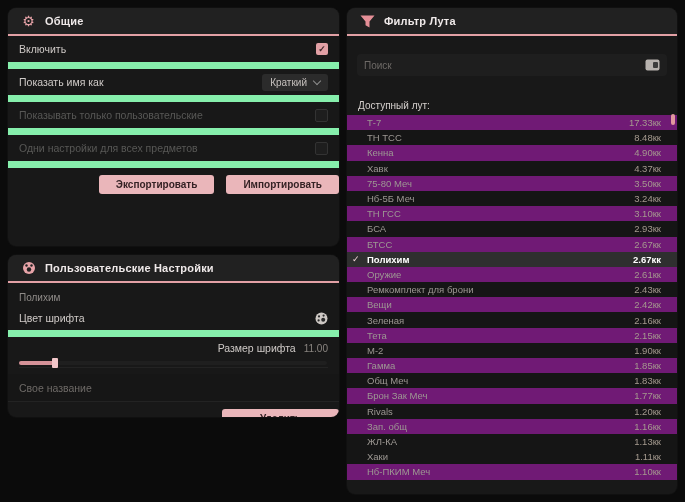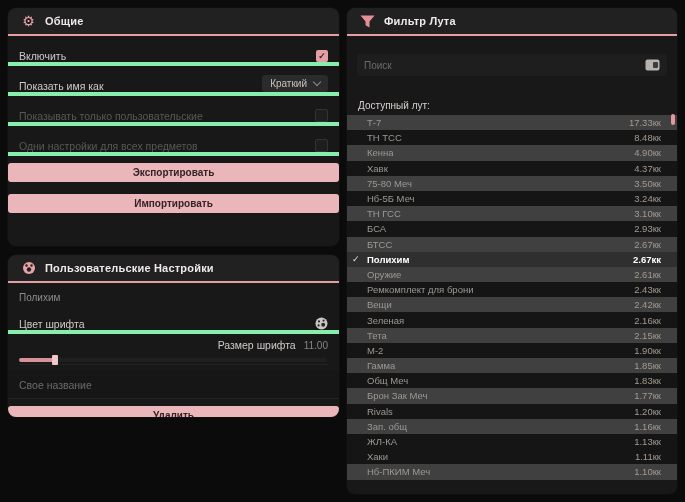--- a/index.html
+++ b/index.html
@@ -17,8 +17,8 @@
   .hdr-icon{display:flex;align-items:center;justify-content:center;width:15px;height:15px;}
   .gear-glyph{color:#e7a3a8;font-size:14px;line-height:14px;}
 
-  .row{display:flex;align-items:flex-end;justify-content:space-between;height:26px;
-       padding:0 11px;border-bottom:4px solid #86efac;}
+  .row{display:flex;align-items:center;justify-content:space-between;height:26px;
+       padding:0 11px;border-bottom:7px solid #86efac;}
   .row-label{color:#cfcac7;font-size:10.5px;}
   .row-label.dim{color:#585856;}
 

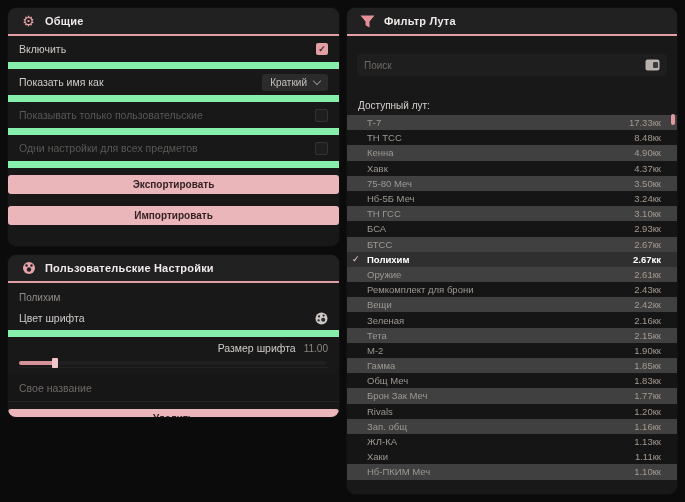--- a/index.html
+++ b/index.html
@@ -61,7 +61,7 @@
   #loot-list{position:relative;height:380px;overflow:hidden;}
   .loot-row{display:flex;align-items:center;height:15.2px;padding:0 16px 0 20px;
             font-size:9.5px;position:relative;box-sizing:border-box;}
-  .loot-row.odd{background:#404040;}
+  .loot-row.odd{background:#701a75;}
   .loot-row.even{background:#151515;}
   .loot-row.selected{background:#2f2f2f;}
   .loot-name{color:#9d9893;}

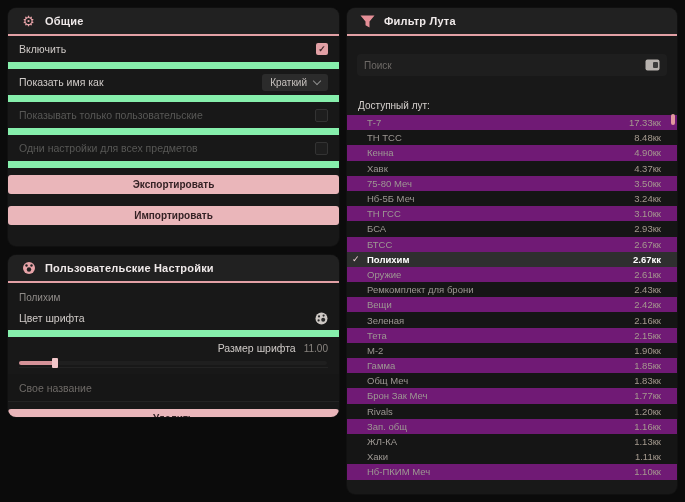--- a/index.html
+++ b/index.html
@@ -32,7 +32,7 @@
   .chev{width:5px;height:5px;border-right:1.5px solid #8d8d8d;border-bottom:1.5px solid #8d8d8d;
         transform:rotate(45deg);margin-top:-3px;}
 
-  .btn-row{display:flex;justify-content:flex-end;gap:12px;margin-top:7px;flex-direction:column;}
+  .btn-row{display:flex;justify-content:flex-end;gap:12px;margin-top:7px;}
   .pink-btn{background:#eab6ba;color:#352225;border:none;border-radius:3px;font-size:10px;
             font-family:"Liberation Sans",sans-serif;padding:4px 17px;font-weight:bold;}
   .pink-btn.wide{padding:4px 38px;}

